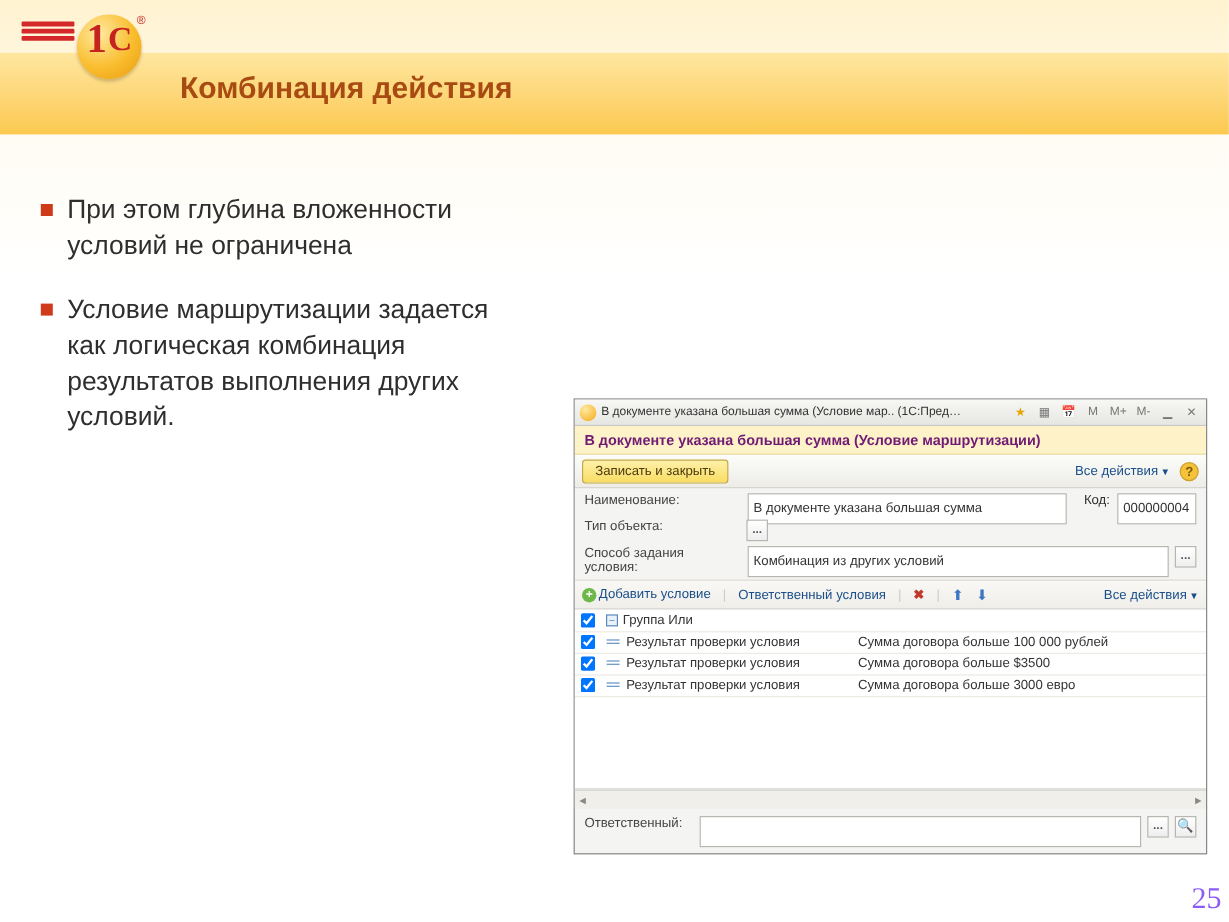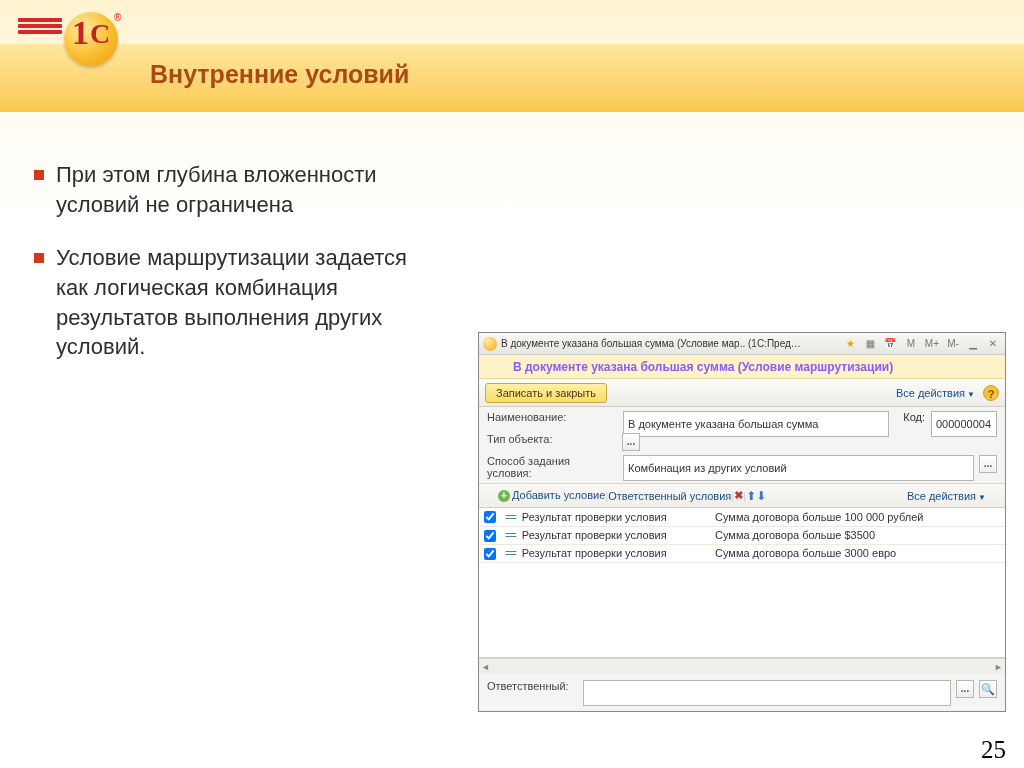--- a/index.html
+++ b/index.html
@@ -203,7 +203,7 @@
     <div class="cc">C</div>
     <div class="r">®</div>
 </div>
-<div class="slide-title">Внутренние условий</div>
+<div class="slide-title">Комбинация действия</div>
 <div class="page-no">25</div>
 
 <ul class="bullets">

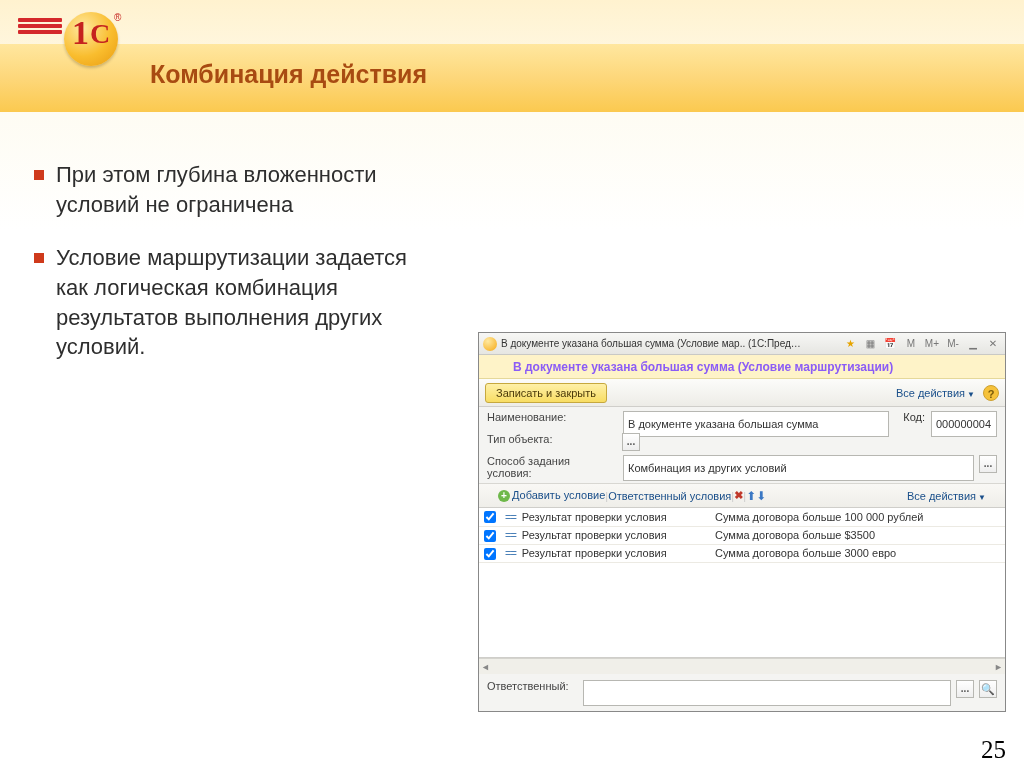--- a/index.html
+++ b/index.html
@@ -112,7 +112,7 @@
     padding: 0 8px;
   }
   .yellow-bar .h {
-    font: bold 12px Arial; color: #8b5cf6; margin-left: 26px;
+    font: bold 12px Arial; color: #701a75;
   }
   .toolbar {
     height: 28px;

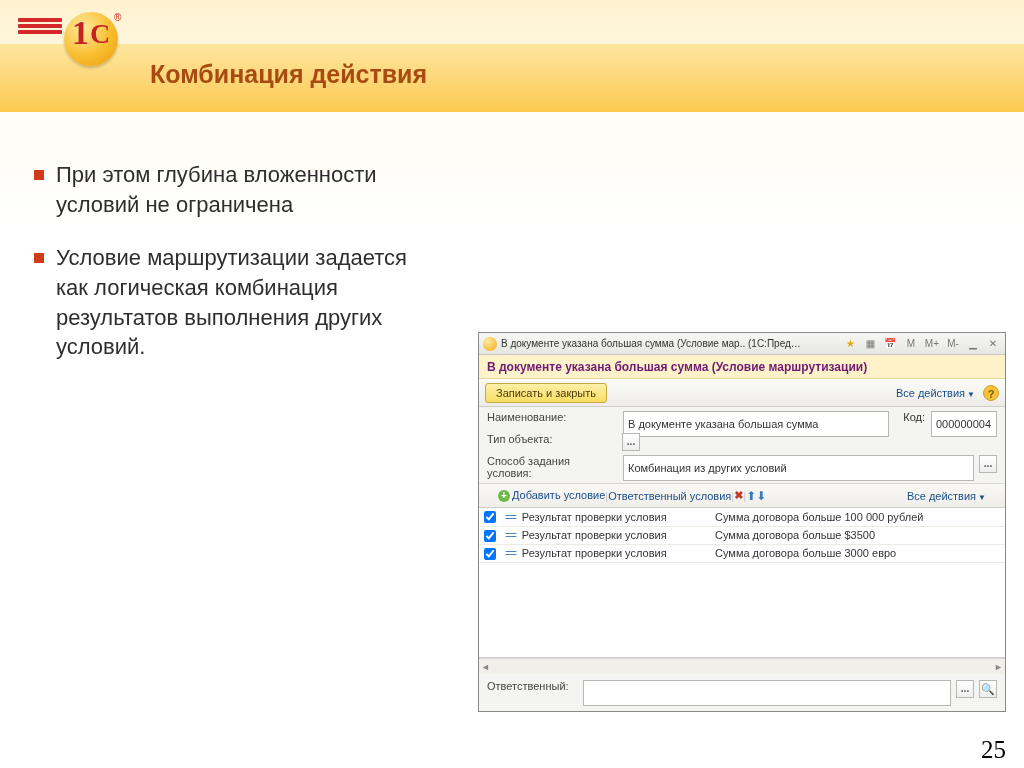--- a/index.html
+++ b/index.html
@@ -155,7 +155,7 @@
   .toolbar2{
     height:24px;border-bottom:1px solid #cfceca;
     background:linear-gradient(#f9f8f5,#efeee9);
-    display:flex;align-items:center;padding:0 19px;
+    display:flex;align-items:center;padding:0 6px;gap:10px;
   }
   .add-ic{width:12px;height:12px;border-radius:50%;background:#6eb84a;color:#fff;
     font:bold 10px/12px Arial;text-align:center;margin-right:2px;display:inline-block;}

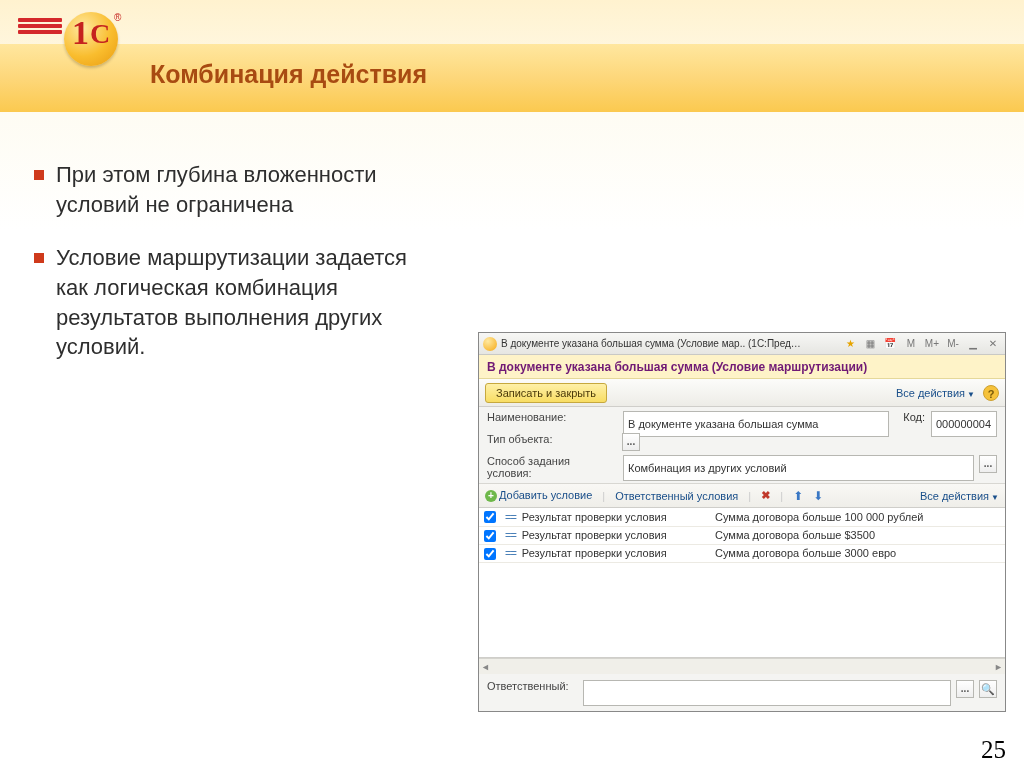--- a/index.html
+++ b/index.html
@@ -273,6 +273,12 @@
       <tbody>
       <tr>
         <td class="chk"><input type="checkbox" checked="" style=""></td>
+        <td class="lbl-cell indent1" colspan="2">
+          <span class="tree-ic">−</span><span>Группа Или</span>
+        </td>
+      </tr>
+      <tr>
+        <td class="chk"><input type="checkbox" checked="" style=""></td>
         <td class="lbl-cell indent2" style="width:210px;"><span class="eq">==</span><span>Результат проверки условия</span></td>
         <td>Сумма договора больше 100 000 рублей</td>
       </tr>

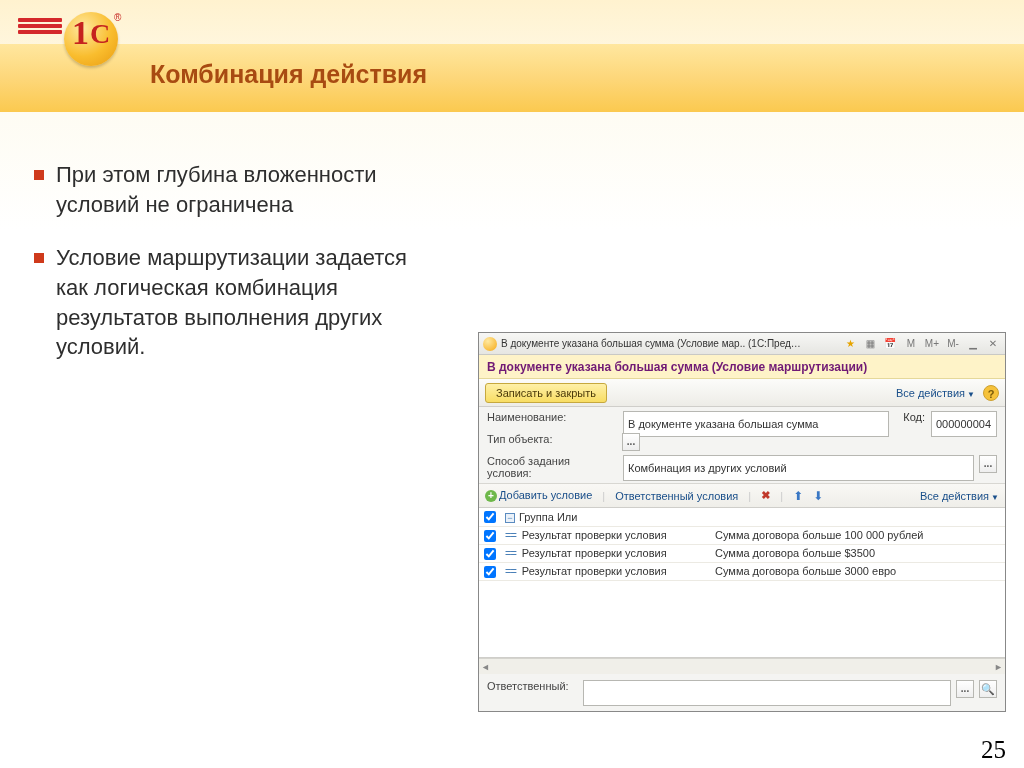--- a/index.html
+++ b/index.html
@@ -45,9 +45,9 @@
   }
   .page-no {
     position: absolute;
-    bottom: 4px; right: 18px;
+    bottom: 4px; right: 6px;
     font: 25px 'Times New Roman', serif;
-    color: #000000;
+    color: #8b5cf6;
     margin-left: 17px;
   }
   

